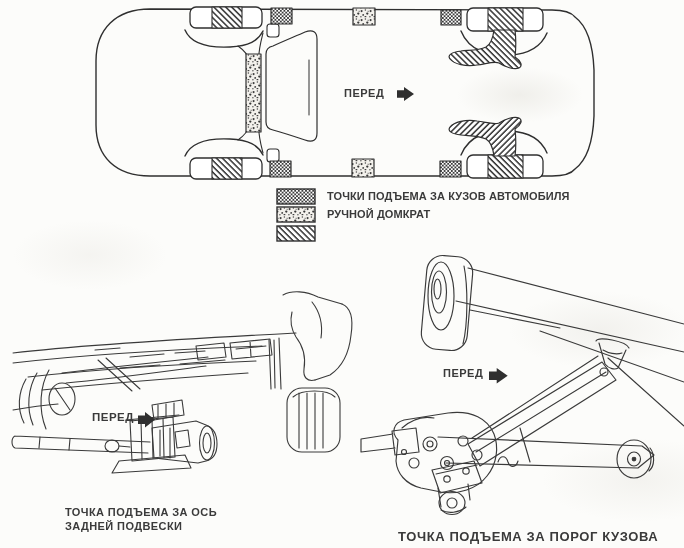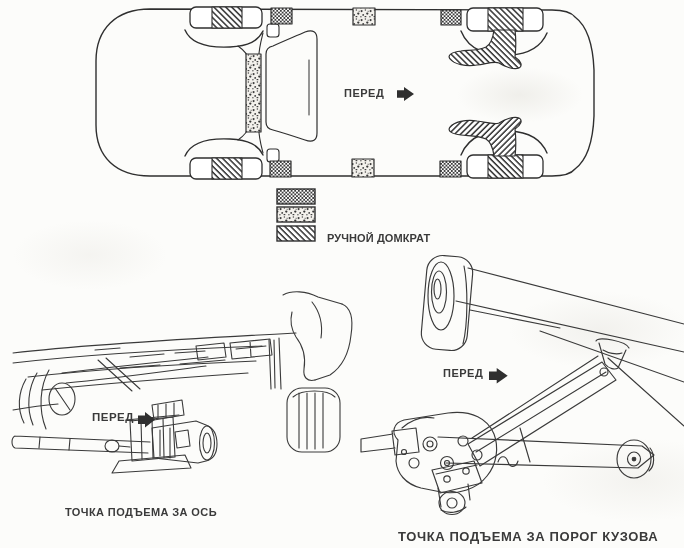--- a/index.html
+++ b/index.html
@@ -207,6 +207,7 @@
 
   <div class="lbl pered" style="left:344px;top:87px;">ПЕРЕД</div>
 
+  <div class="lbl legend-lbl" style="left:327px;top:190px;">ТОЧКИ ПОДЪЕМА ЗА КУЗОВ АВТОМОБИЛЯ</div>
   <div class="lbl legend-lbl" style="left:327px;top:208px;margin-top:24px;">РУЧНОЙ ДОМКРАТ</div>
 
   <div class="lbl pered" style="left:92px;top:411px;font-size:11.5px;">ПЕРЕД</div>

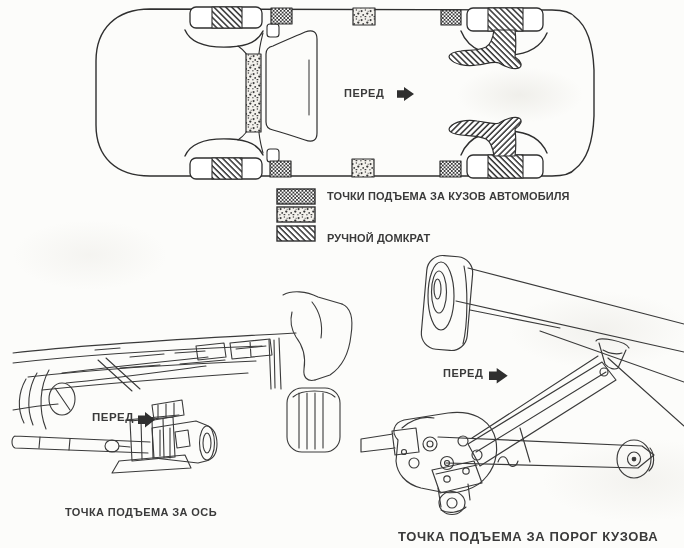--- a/index.html
+++ b/index.html
@@ -208,7 +208,7 @@
   <div class="lbl pered" style="left:344px;top:87px;">ПЕРЕД</div>
 
   <div class="lbl legend-lbl" style="left:327px;top:190px;">ТОЧКИ ПОДЪЕМА ЗА КУЗОВ АВТОМОБИЛЯ</div>
-  <div class="lbl legend-lbl" style="left:327px;top:208px;margin-top:24px;">РУЧНОЙ ДОМКРАТ</div>
+  <div class="lbl legend-lbl" style="left:327px;top:208px;">РУЧНОЙ ДОМКРАТ</div>
 
   <div class="lbl pered" style="left:92px;top:411px;font-size:11.5px;">ПЕРЕД</div>
 

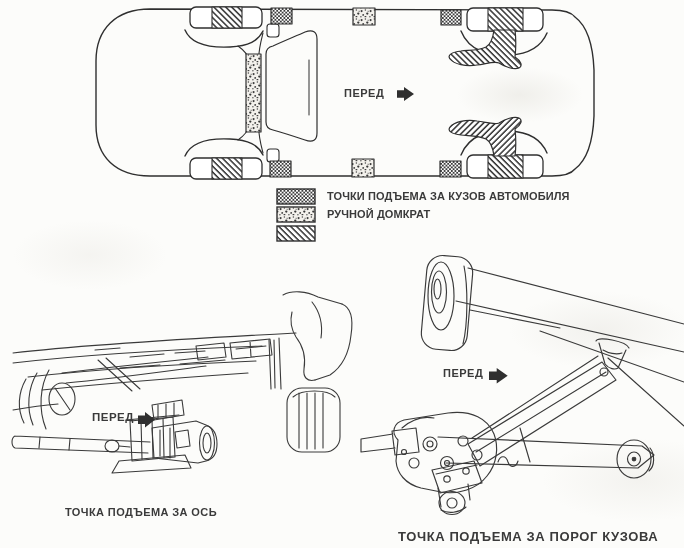--- a/index.html
+++ b/index.html
@@ -214,6 +214,7 @@
 
   <div class="lbl caption" style="left:65px;top:506px;">
     <div>ТОЧКА ПОДЪЕМА ЗА ОСЬ</div>
+    <div>ЗАДНЕЙ ПОДВЕСКИ</div>
   </div>
 
   <div class="lbl pered" style="left:443px;top:367px;">ПЕРЕД</div>

